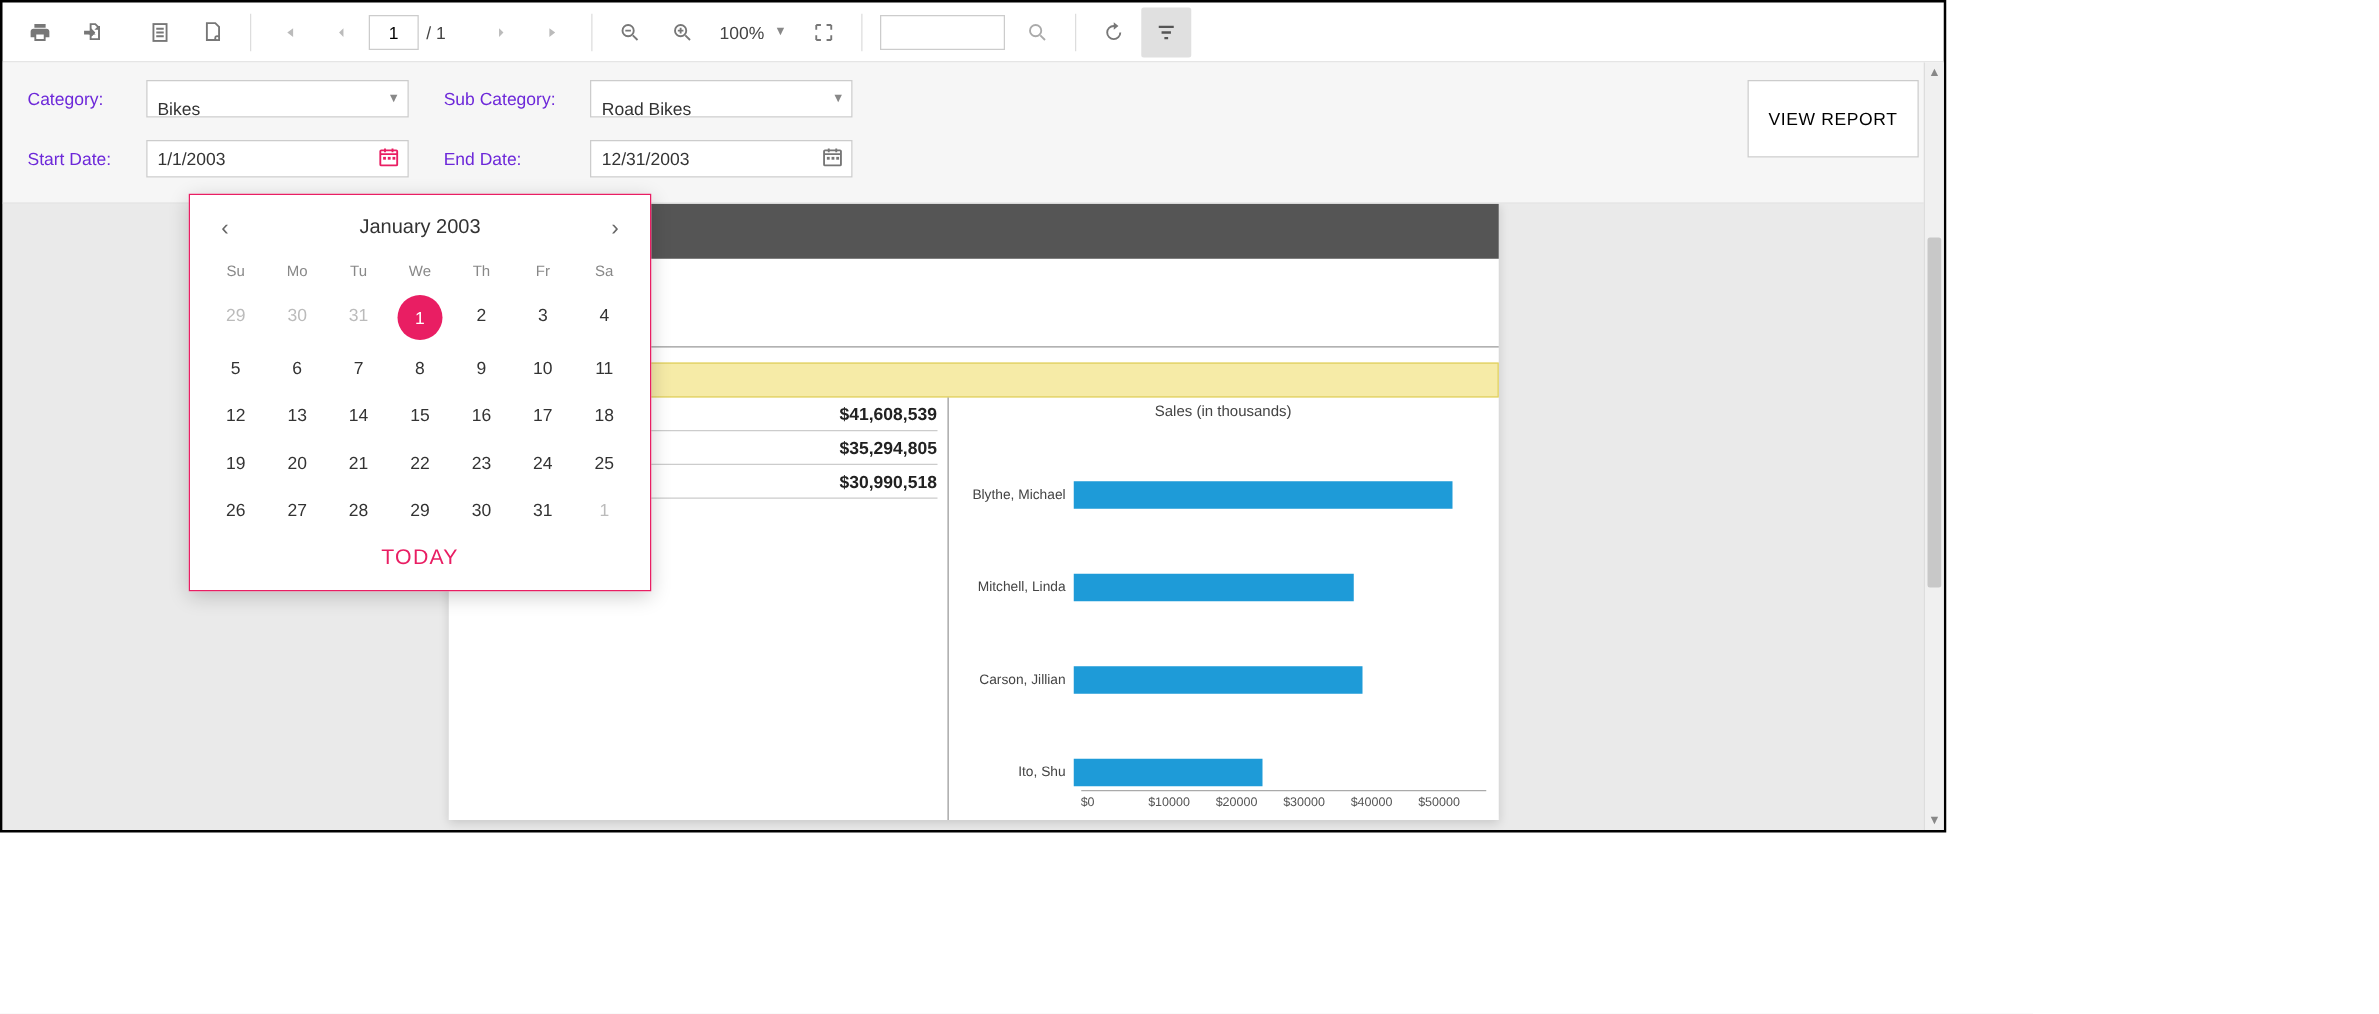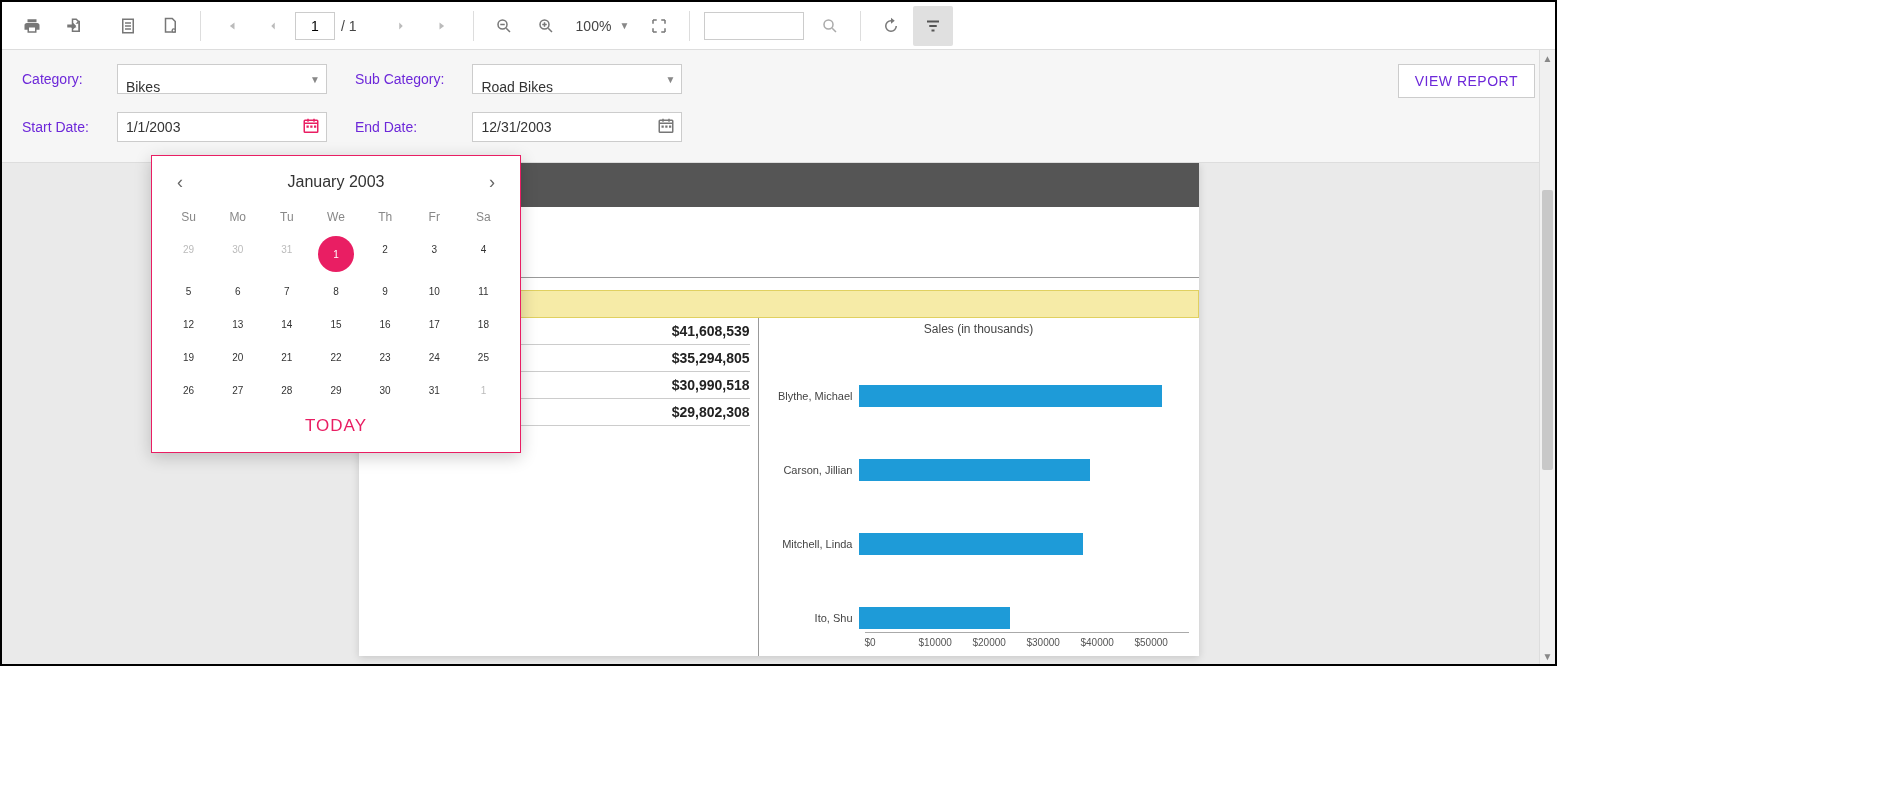--- a/index.html
+++ b/index.html
@@ -23,7 +23,7 @@
 .date-field { position: relative; height: 30px; border: 1px solid #ccc; background: #fff; display: flex; align-items: center; padding: 0 32px 0 8px; font-size: 14px; color: #333; cursor: text; text-align: center; }
 .date-field .cal-icon { position: absolute; right: 6px; top: 50%; transform: translateY(-50%); cursor: pointer; }
 .date-field.active .cal-icon svg { fill: #e91e63; }
-.view-report { margin-left: auto; padding: 8px 16px; background: #fff; border: 1px solid #ccc; font-size: 14px; color: #6d28d9; cursor: pointer; letter-spacing: 0.5px; }
+.view-report { margin-left: auto; padding: 22px 16px; background: #fff; border: 1px solid #ccc; font-size: 14px; color: #000000; cursor: pointer; letter-spacing: 0.5px; }
 
 .report-area { background: #eaeaea; height: 530px; overflow: auto; position: relative; }
 .report-page { width: 840px; background: #fff; margin: 0 auto; box-shadow: 0 2px 8px rgba(0,0,0,0.15); position: relative; }

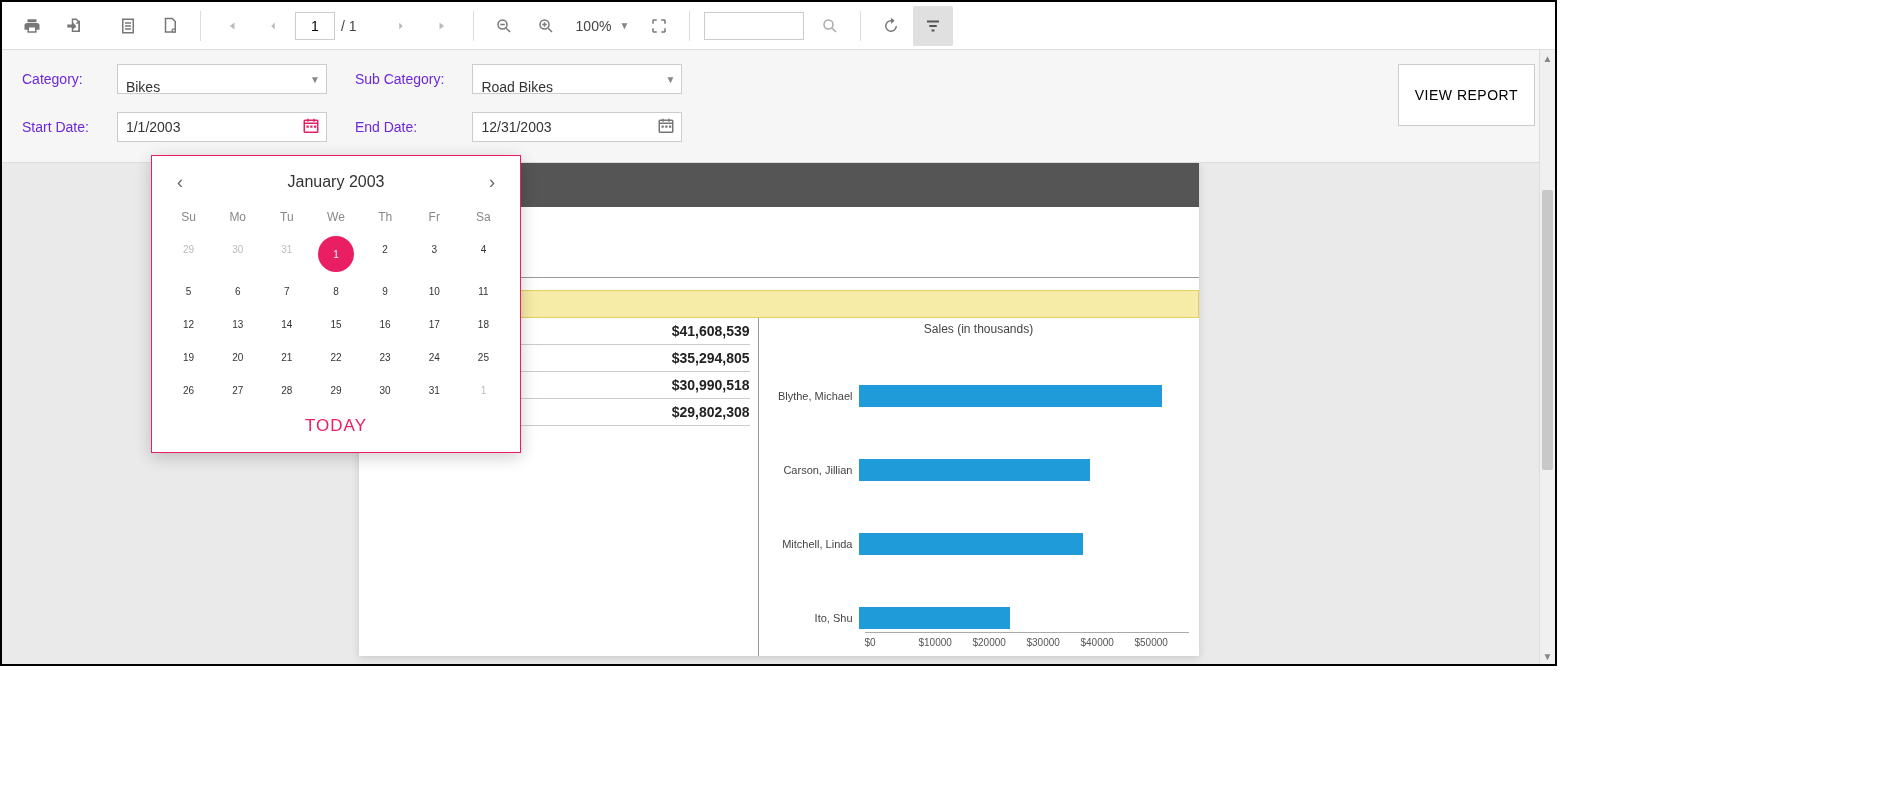--- a/index.html
+++ b/index.html
@@ -50,7 +50,7 @@
 .dp-head .title { font-size: 16px; color: #333; cursor: pointer; }
 .dp-grid { display: grid; grid-template-columns: repeat(7, 1fr); text-align: center; row-gap: 6px; }
 .dp-grid .dow { font-size: 12px; color: #888; padding: 6px 0; }
-.dp-grid .day { font-size: 10px; color: #333; padding: 8px 0; cursor: pointer; position: relative; }
+.dp-grid .day { font-size: 14px; color: #333; padding: 8px 0; cursor: pointer; position: relative; }
 .dp-grid .day.other { color: #bbb; }
 .dp-grid .day.sel span { display: inline-flex; width: 36px; height: 36px; align-items: center; justify-content: center; background: #e91e63; color: #fff; border-radius: 50%; margin: -8px 0; }
 .dp-today { text-align: center; color: #e91e63; font-size: 17px; letter-spacing: 1px; padding: 12px 0 2px; cursor: pointer; }

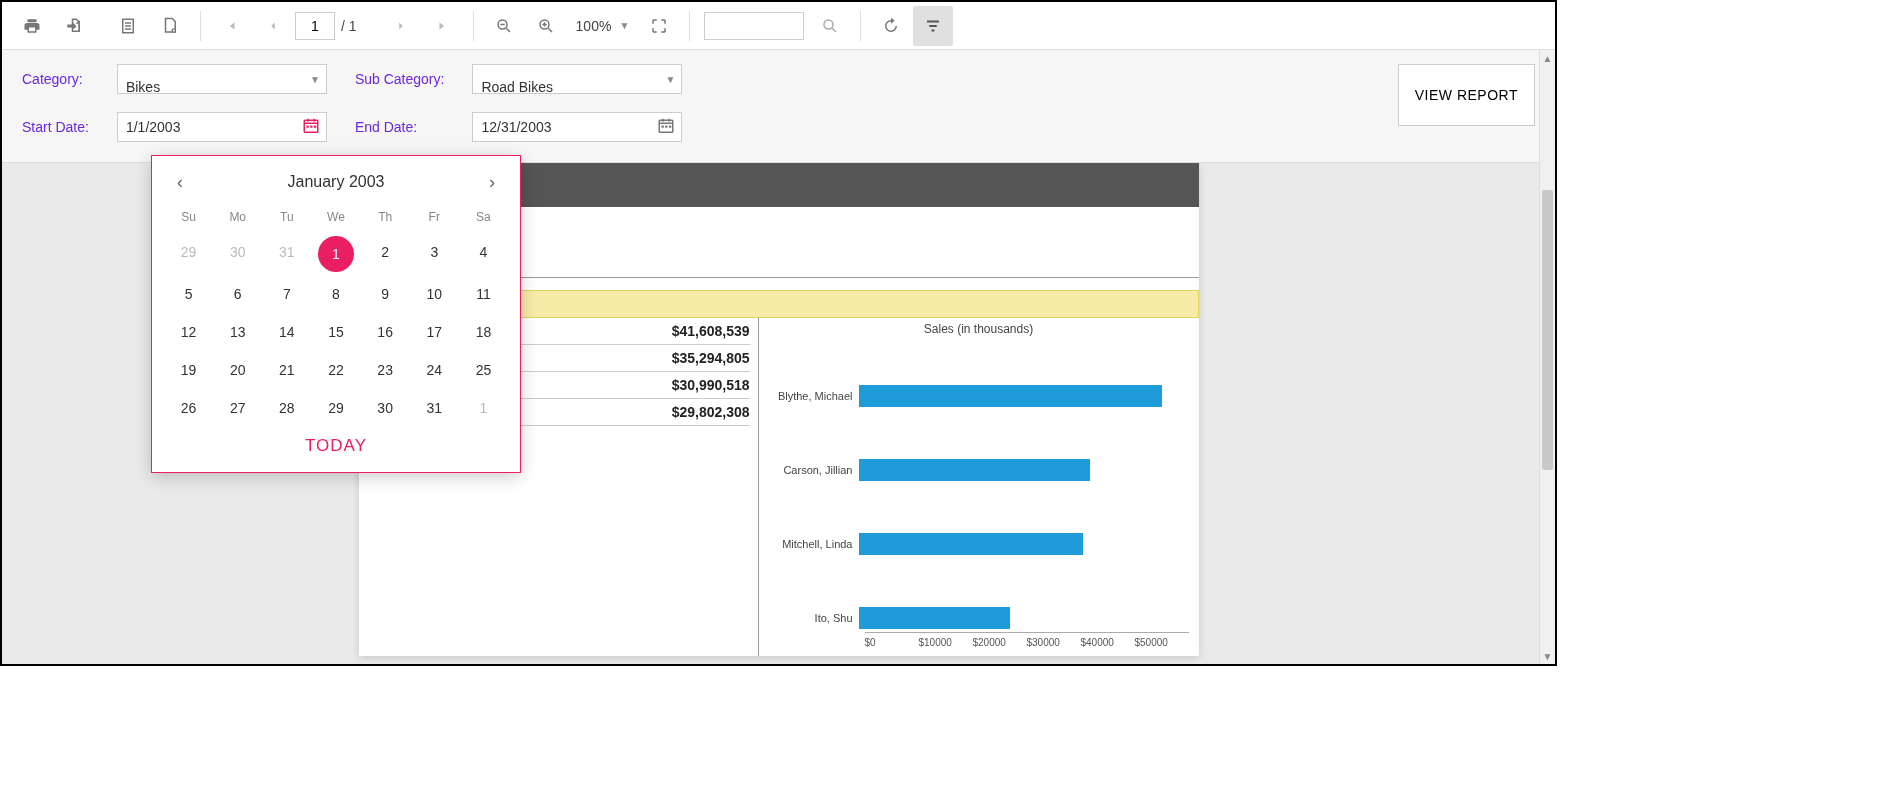--- a/index.html
+++ b/index.html
@@ -221,7 +221,6 @@
           <div class="amount-row">$41,608,539</div>
           <div class="amount-row">$35,294,805</div>
           <div class="amount-row">$30,990,518</div>
-          <div class="amount-row">$29,802,308</div>
         </div>
         <div class="right-col">
           <div class="chart-title">Sales (in thousands)</div>

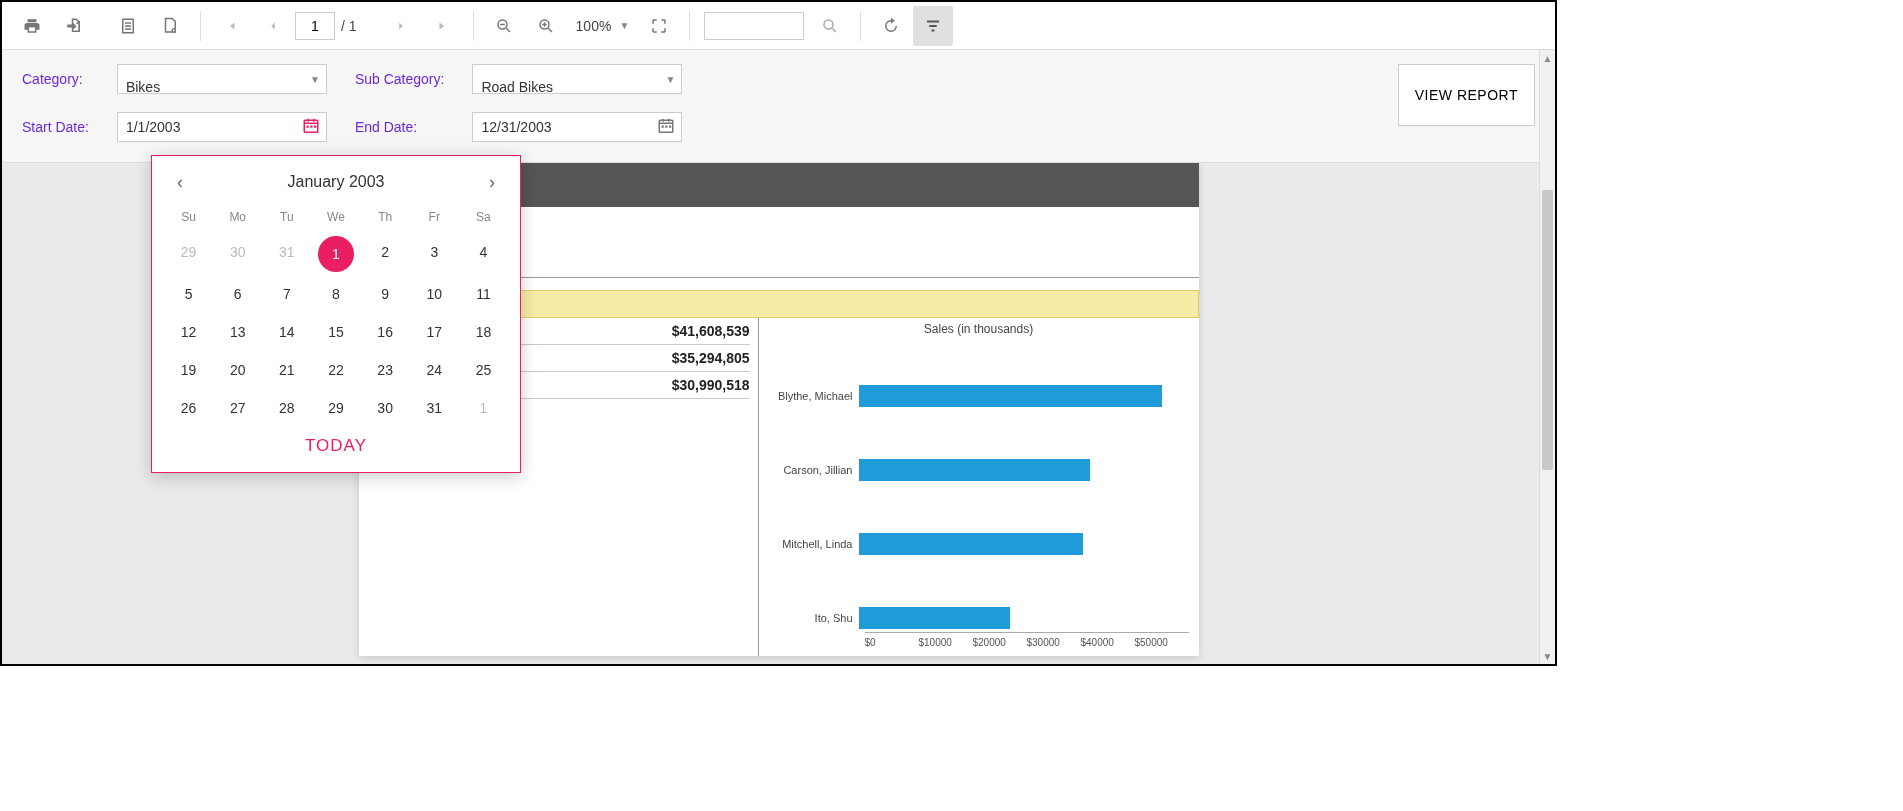--- a/index.html
+++ b/index.html
@@ -232,15 +232,15 @@
                 </div>
               </div>
               <div class="bar-row">
+                <div class="name">Mitchell, Linda</div>
+                <div class="track">
+                  <div class="bar" style="width: 68%;"></div>
+                </div>
+              </div>
+              <div class="bar-row">
                 <div class="name">Carson, Jillian</div>
                 <div class="track">
                   <div class="bar" style="width: 70%;"></div>
-                </div>
-              </div>
-              <div class="bar-row">
-                <div class="name">Mitchell, Linda</div>
-                <div class="track">
-                  <div class="bar" style="width: 68%;"></div>
                 </div>
               </div>
               <div class="bar-row">

